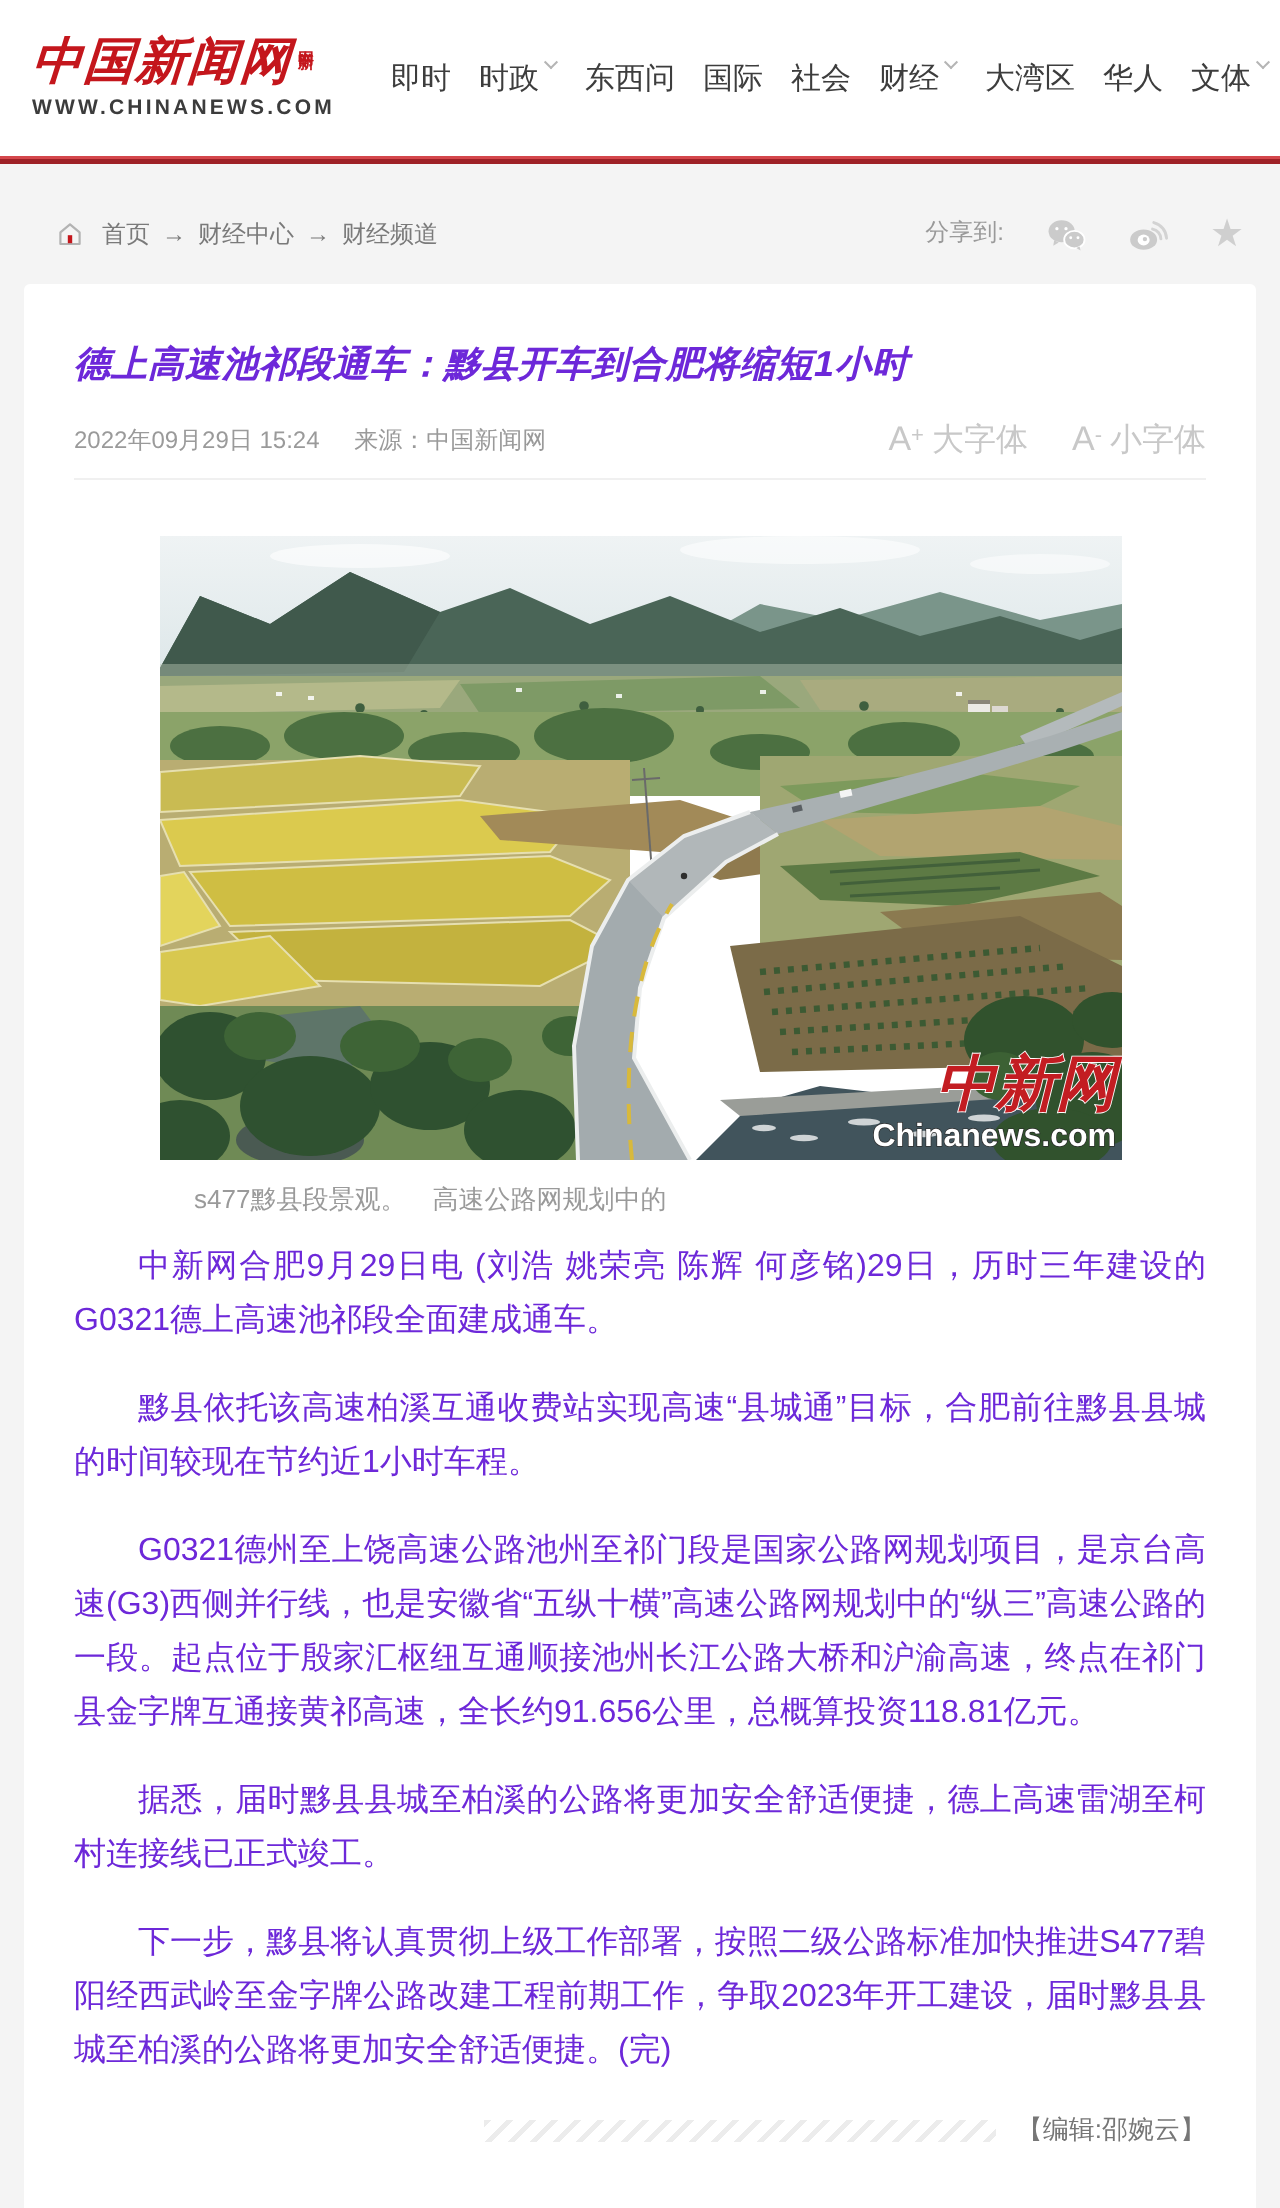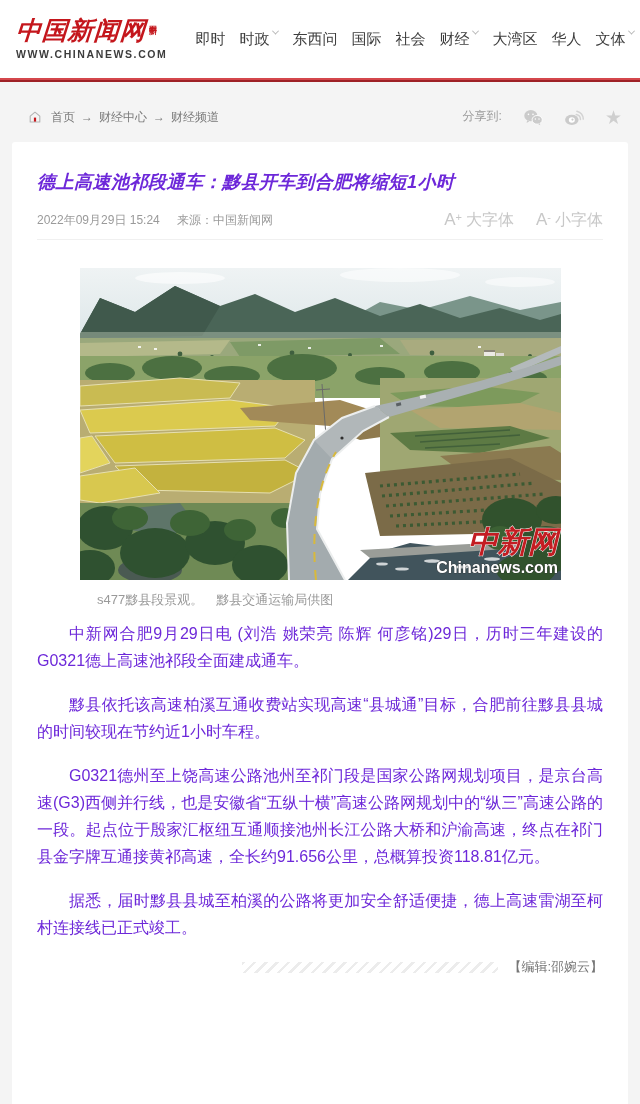--- a/index.html
+++ b/index.html
@@ -348,7 +348,7 @@
         <text x="478" y="305" text-anchor="end" font-family="Liberation Sans, sans-serif" font-weight="bold" font-size="16" fill="#ffffff" stroke="#2b2b2b" stroke-width="0.7" paint-order="stroke">Chinanews.com</text>
       </svg>
     </div>
-    <figcaption>s477黟县段景观。　黟县交通运输局供图</figcaption>
+    <figcaption>s477黟县段景观。　高速公路网规划中的</figcaption>
   </figure>
 
   <div class="article-body">

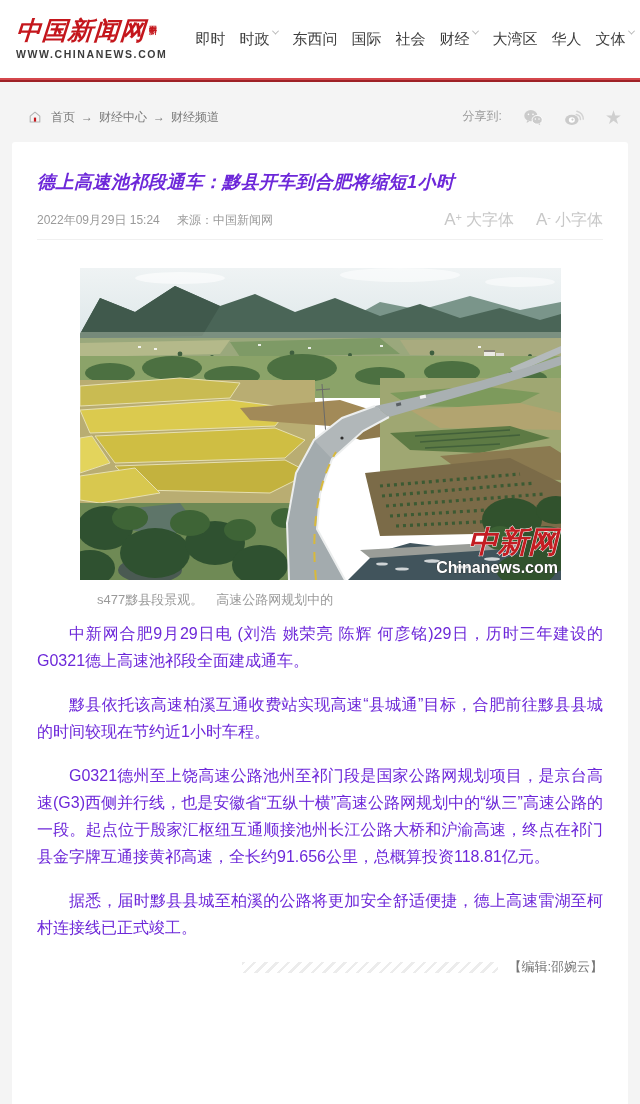--- a/index.html
+++ b/index.html
@@ -356,6 +356,7 @@
     <p>黟县依托该高速柏溪互通收费站实现高速“县城通”目标，合肥前往黟县县城的时间较现在节约近1小时车程。</p>
     <p>G0321德州至上饶高速公路池州至祁门段是国家公路网规划项目，是京台高速(G3)西侧并行线，也是安徽省“五纵十横”高速公路网规划中的“纵三”高速公路的一段。起点位于殷家汇枢纽互通顺接池州长江公路大桥和沪渝高速，终点在祁门县金字牌互通接黄祁高速，全长约91.656公里，总概算投资118.81亿元。</p>
     <p>据悉，届时黟县县城至柏溪的公路将更加安全舒适便捷，德上高速雷湖至柯村连接线已正式竣工。</p>
+    <p>下一步，黟县将认真贯彻上级工作部署，按照二级公路标准加快推进S477碧阳经西武岭至金字牌公路改建工程前期工作，争取2023年开工建设，届时黟县县城至柏溪的公路将更加安全舒适便捷。(完)</p>
   </div>
 
   <div class="editor-row">

